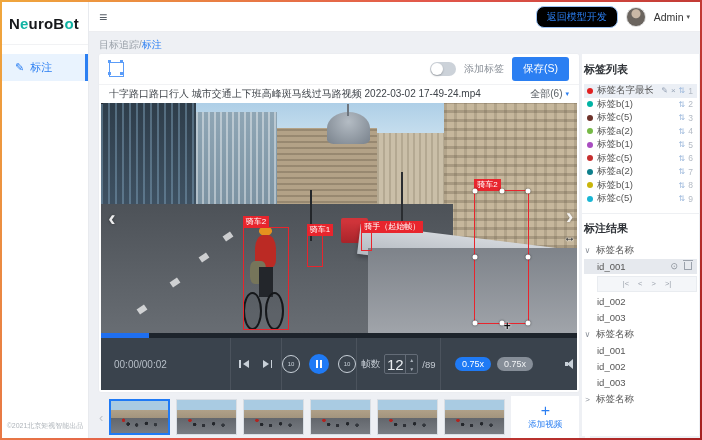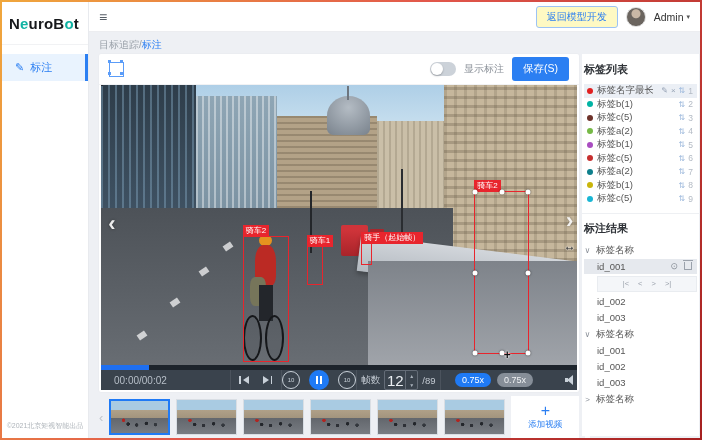--- a/index.html
+++ b/index.html
@@ -19,7 +19,7 @@
   .header{position:absolute;left:87px;right:0;top:0;height:30px;background:#fff;border-bottom:1px solid #ecedf0;display:flex;align-items:center;padding:0 10px;gap:8px;box-sizing:border-box;z-index:5;}
   .hamburger{font-size:14px;color:#596069;cursor:pointer;}
   .hspacer{flex:1;}
-  .back-btn{border:1px solid #9cc3f5;color:#2b7ff2;font-size:10px;padding:3px 10px;border-radius:3px;background:#fef9c3;cursor:pointer;font-family:inherit;}
+  .back-btn{border:1px solid #9cc3f5;color:#2b7ff2;font-size:10px;padding:3px 10px;border-radius:8px;background:#000000;cursor:pointer;font-family:inherit;}
   .avatar{width:18px;height:18px;border-radius:50%;border:1px solid #ddd;
     background:radial-gradient(circle at 50% 32%,#c9b8a6 0 4px,#6b655f 5px 70%,#4c4742 100%);}
   .user{font-size:10.5px;color:#333;display:flex;align-items:center;gap:3px;cursor:pointer;}

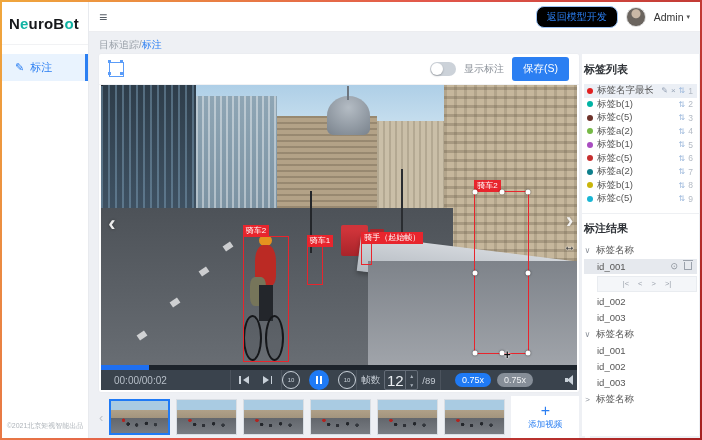--- a/index.html
+++ b/index.html
@@ -198,7 +198,7 @@
           <span class="toggle">
                 <span class="knob"></span>
               </span>
-          <span class="toggle-label">显示标注</span>
+          <span class="toggle-label">添加标签</span>
           <button class="save-btn">保存(S)</button>
         </div>
       </div>

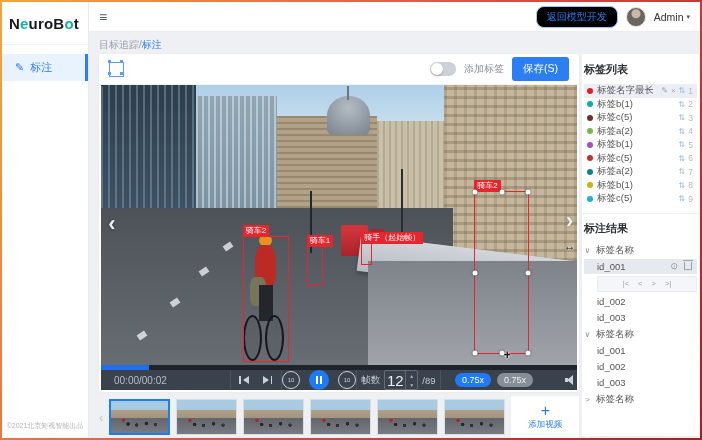--- a/index.html
+++ b/index.html
@@ -203,6 +203,13 @@
         </div>
       </div>
 
+      <div class="mc-title">
+        <span>十字路口路口行人 城市交通上下班高峰斑马线过马路视频 2022-03-02 17-49-24.mp4</span>
+        <span class="mc-title-right">
+          <span>全部(6)</span>
+          <span class="caret">▾</span>
+        </span>
+      </div>
 
       <div class="player">
         <div class="canvas" id="canvas">

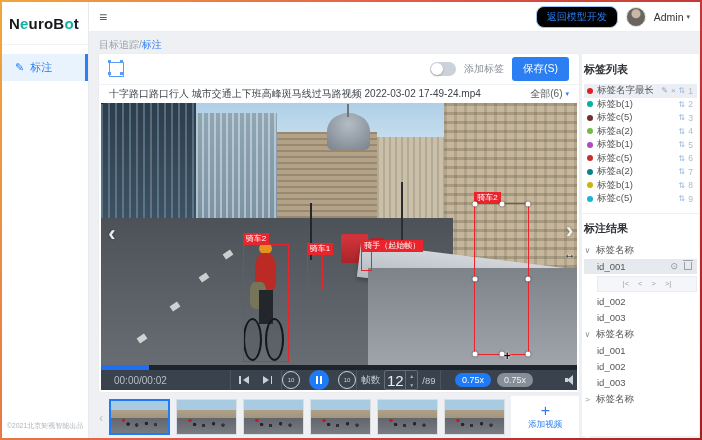--- a/index.html
+++ b/index.html
@@ -84,7 +84,7 @@
 
   .progress{height:5px;background:#1d242c;position:relative;flex:none;}
   .progress-fill{position:absolute;left:0;top:0;bottom:0;background:#1f6ff0;}
-  .controls{height:20px;background:#3a434d;display:flex;align-items:stretch;color:#c9d1d9;flex:none;}
+  .controls{height:52px;background:#3a434d;display:flex;align-items:stretch;color:#c9d1d9;flex:none;}
   .ctl{display:flex;align-items:center;box-sizing:border-box;}
   .ctl+.ctl{border-left:1px solid rgba(255,255,255,.09);}
   .ctl-time{width:140px;padding-left:13px;font-size:10px;color:#b7bfc8;}

